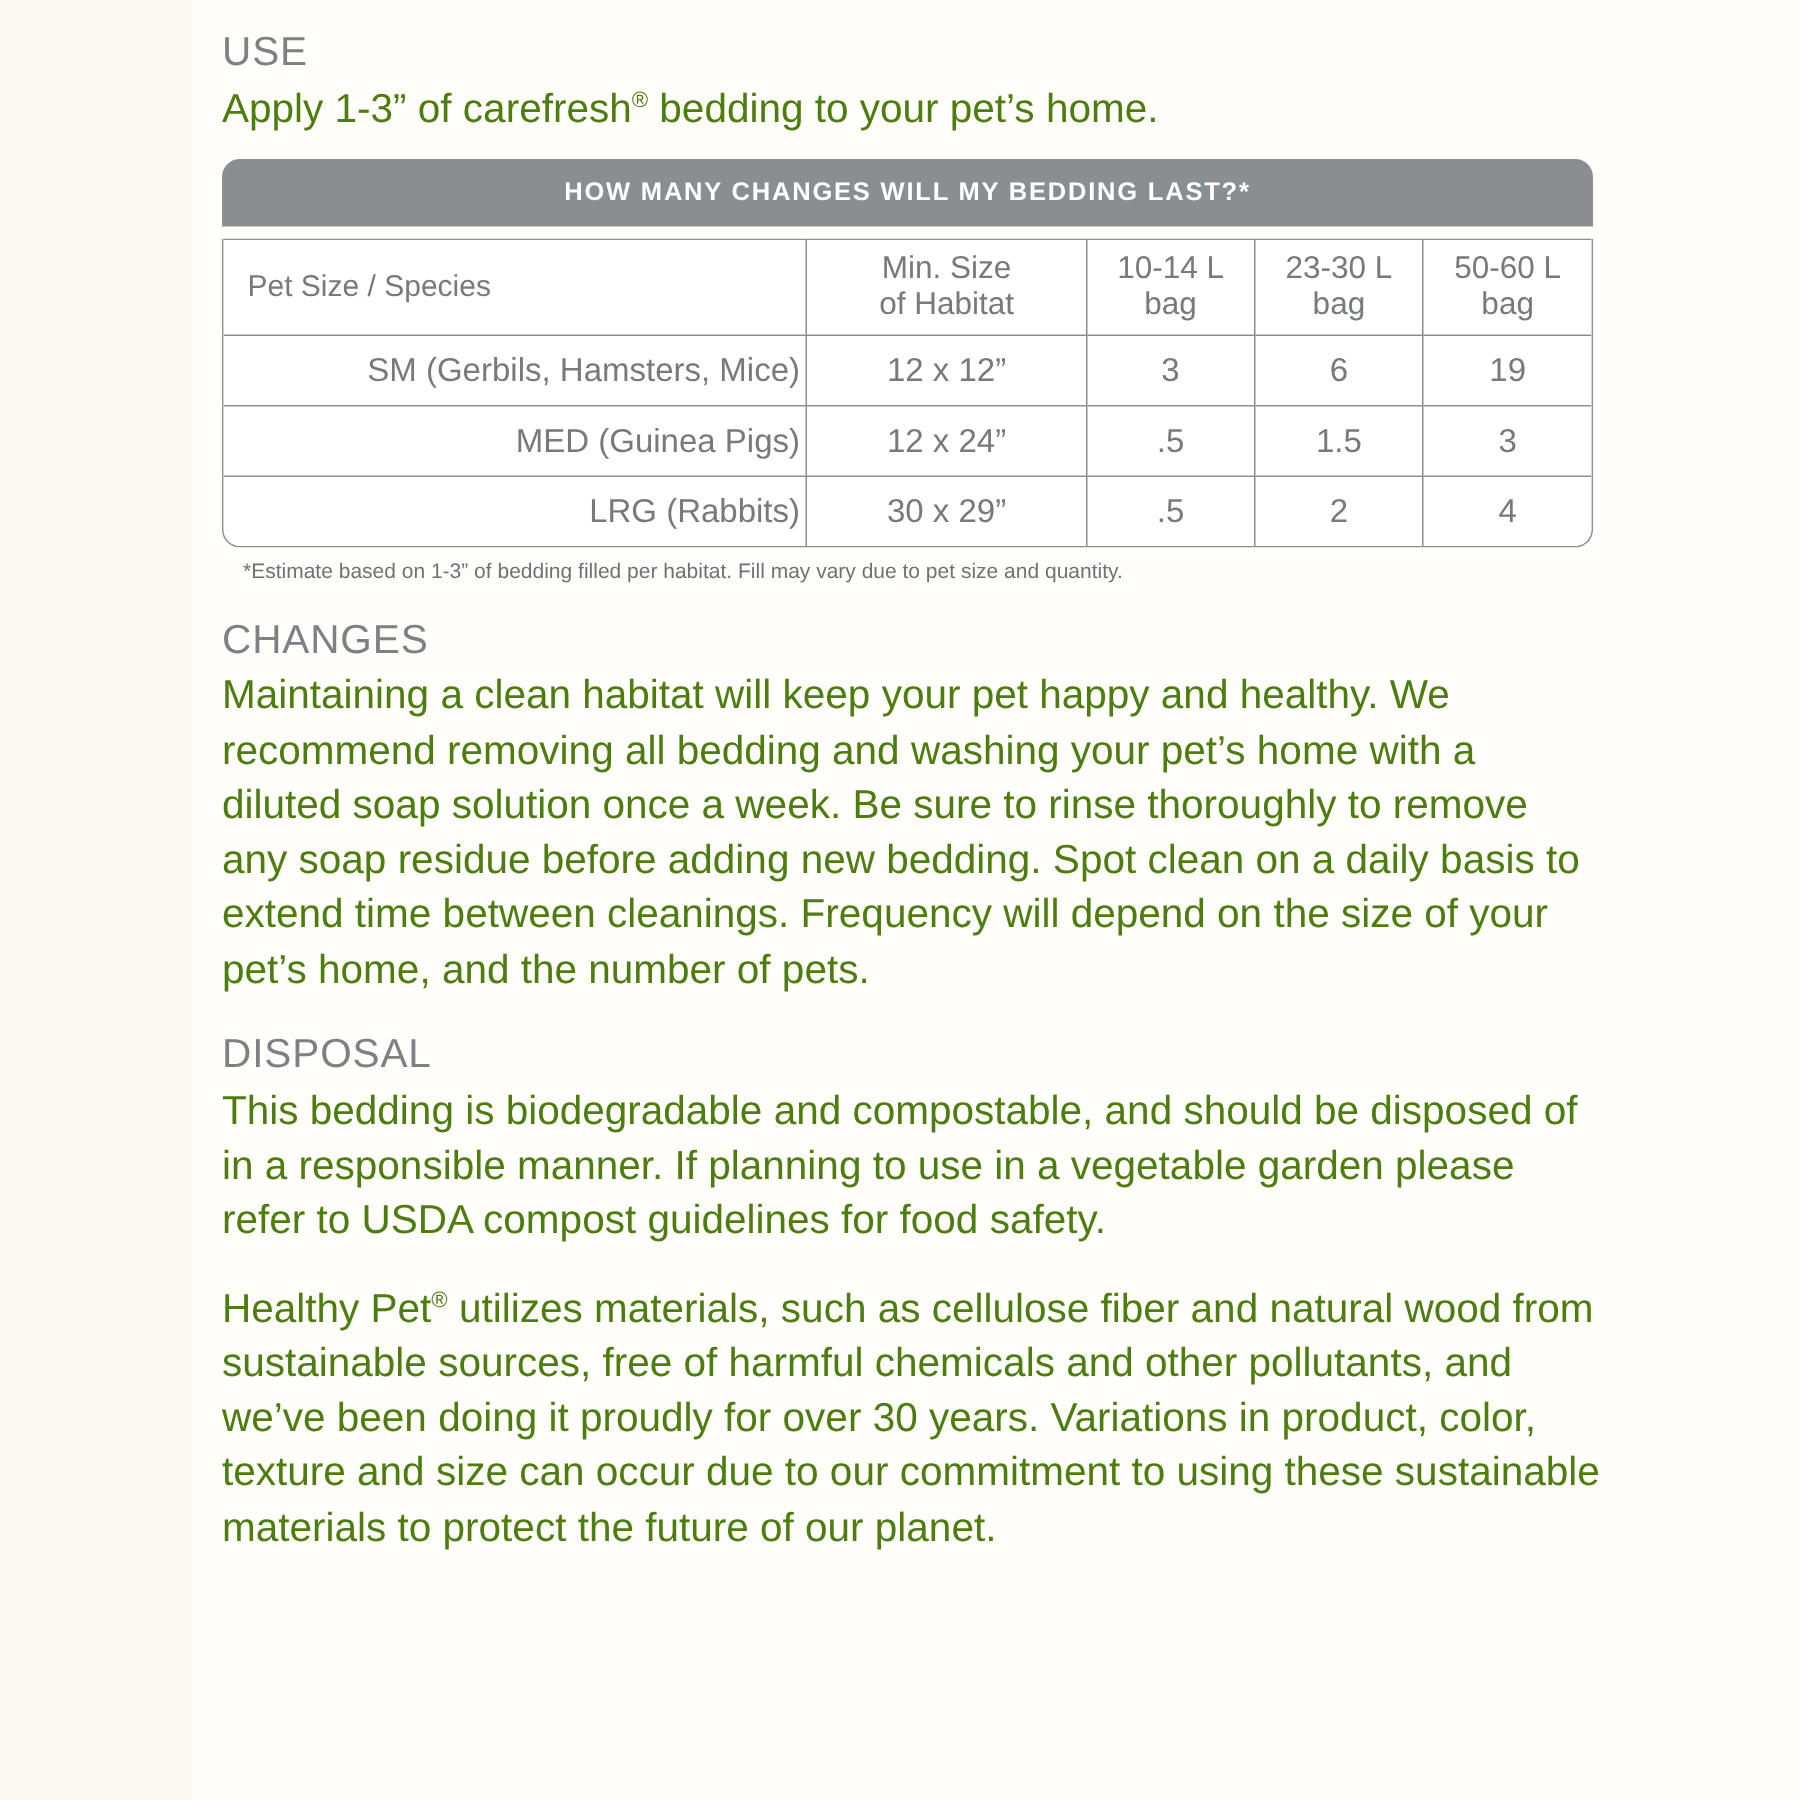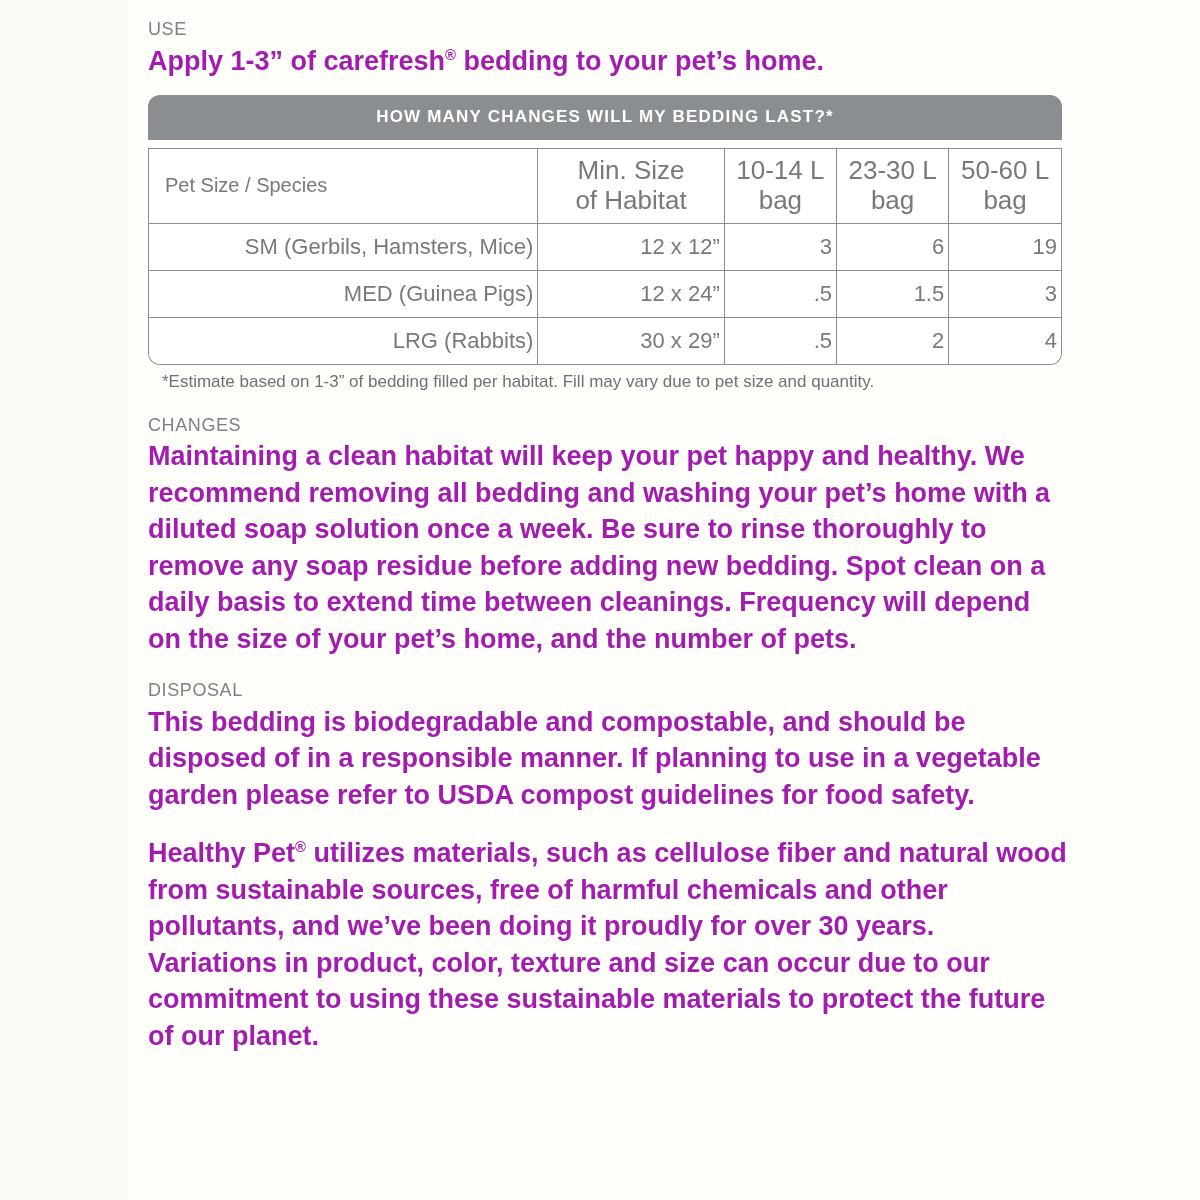--- a/index.html
+++ b/index.html
@@ -38,7 +38,7 @@
   
   .heading {
     color: #7e8184;
-    font-size: 18px;
+    font-size: 27px;
     letter-spacing: 0.6px;
     font-weight: 400;
     margin: 0 0 2px 0;

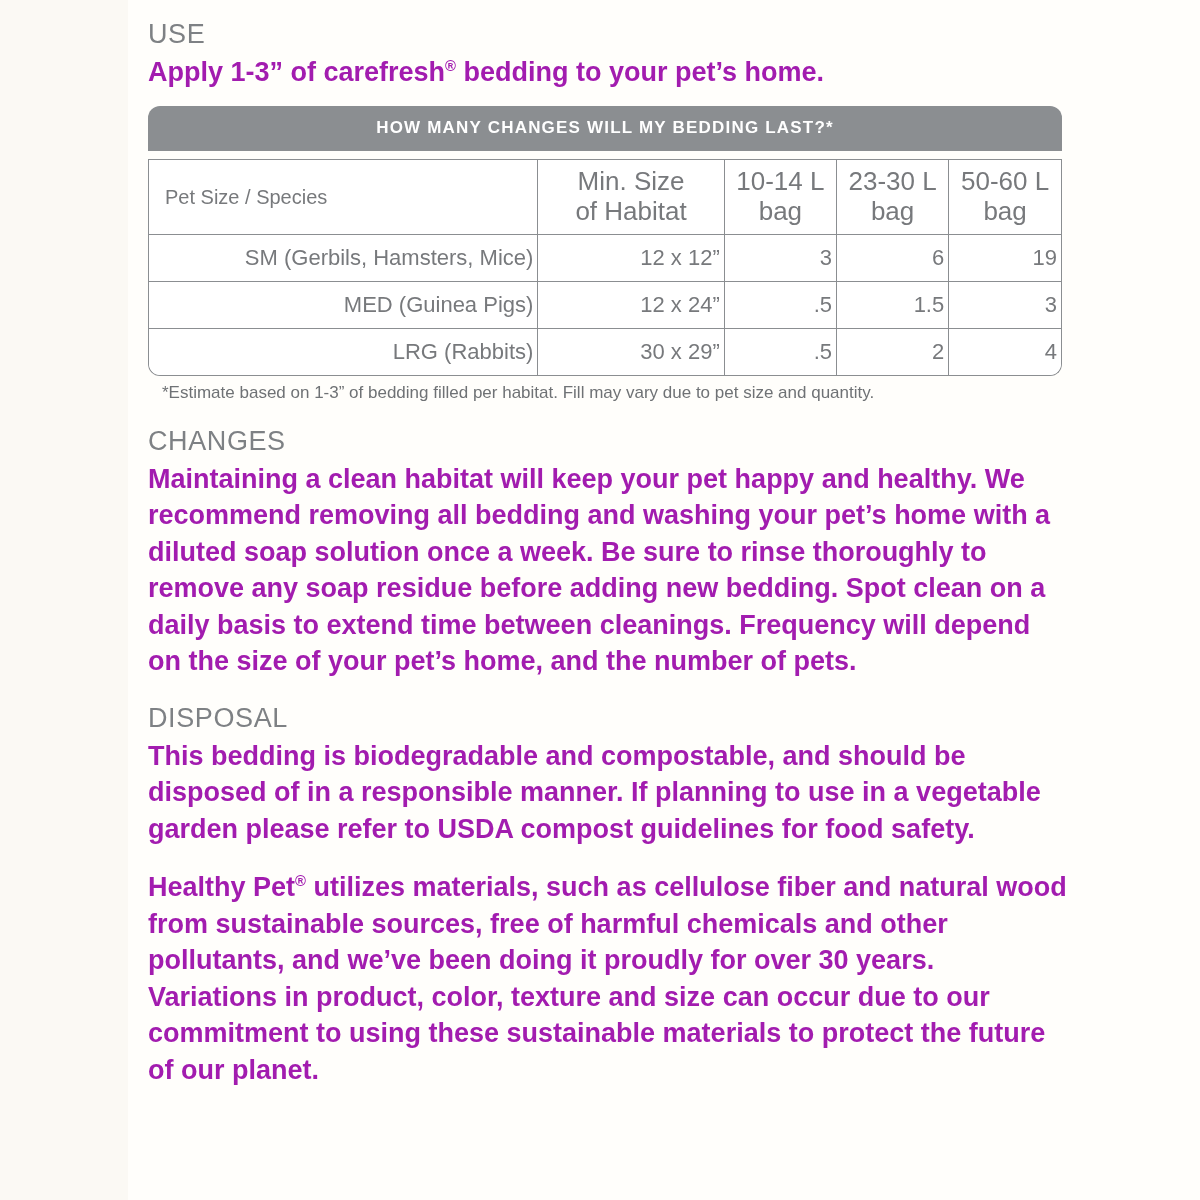--- a/index.html
+++ b/index.html
@@ -45,10 +45,10 @@
     line-height: 1.25;
   }
   .body-text {
-    color: #a21caf;
+    color: #4d7c0f;
     font-size: 27px;
     line-height: 36.5px;
-    font-weight: 700;
+    font-weight: 400;
     margin: 0;
   }
   .body-text.use-line {

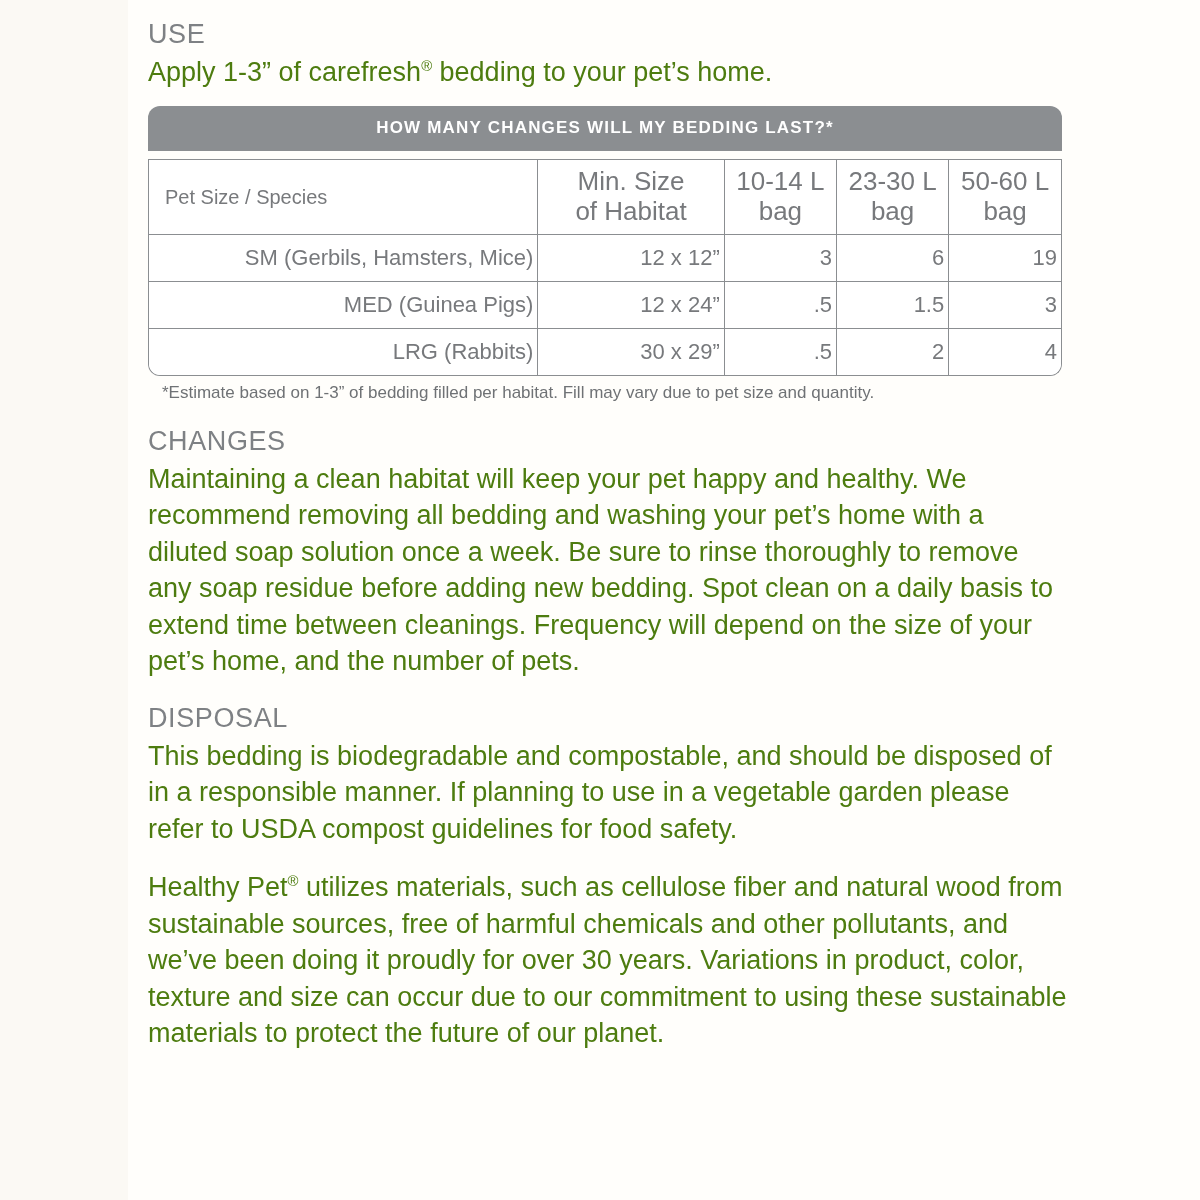--- a/index.html
+++ b/index.html
@@ -76,7 +76,7 @@
   table.bedding th, table.bedding td {
     border: 1px solid #8b8e91;
     color: #77797c;
-    font-size: 26px;
+    font-size: 21px;
     font-weight: 400;
     background: #ffffff;
   }

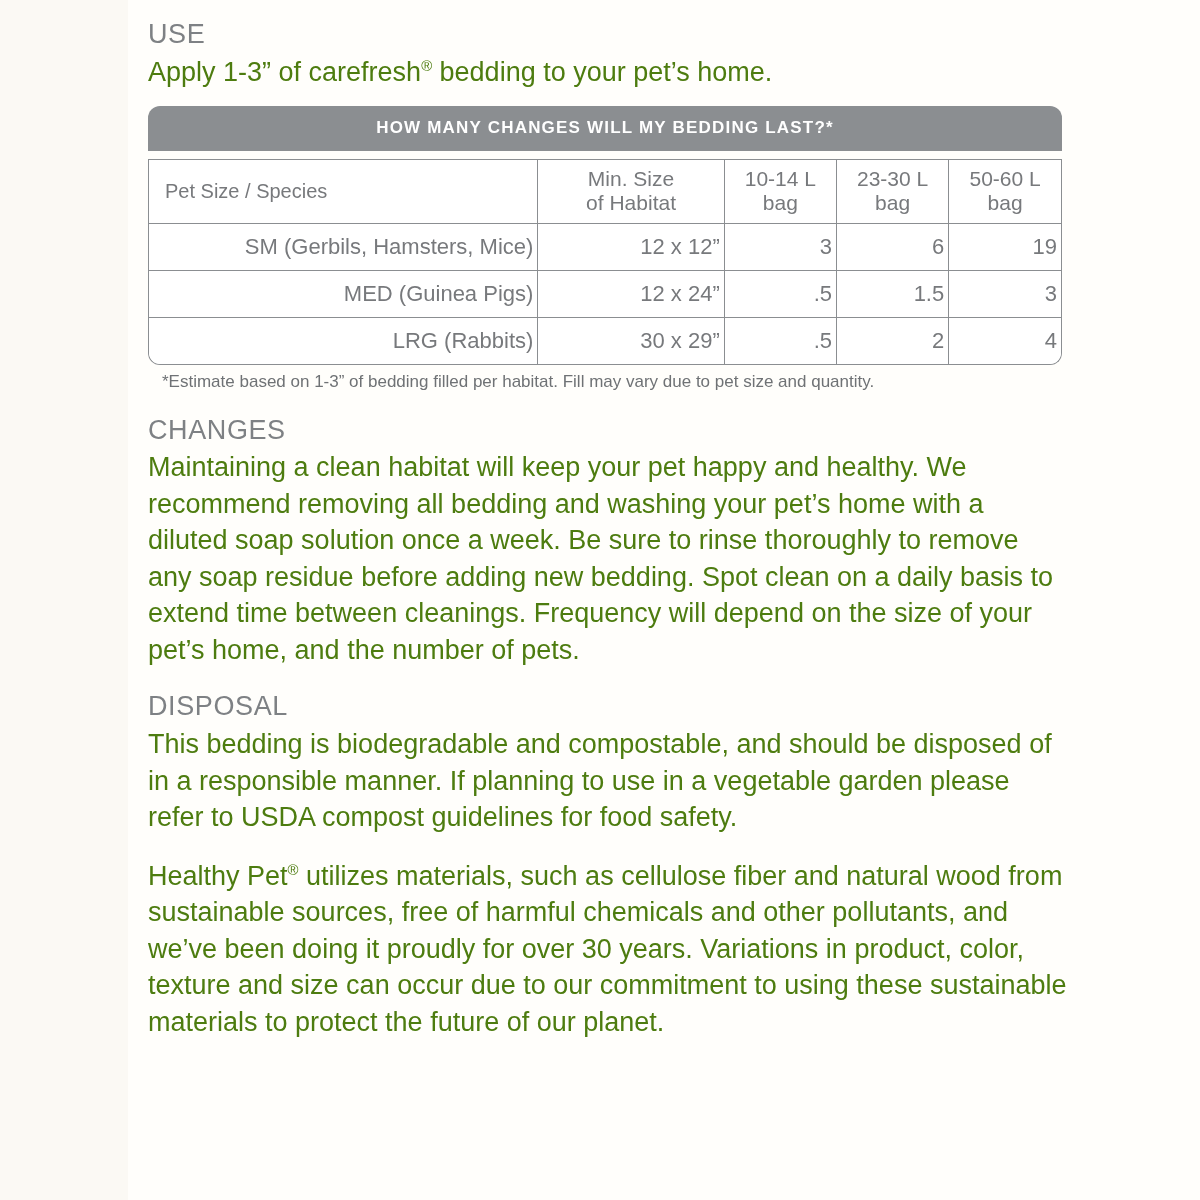--- a/index.html
+++ b/index.html
@@ -92,7 +92,7 @@
     font-size: 20px;
   }
   table.bedding td {
-    text-align: right;
+    text-align: center;
     padding: 10px 4px;
     font-size: 22px;
   }

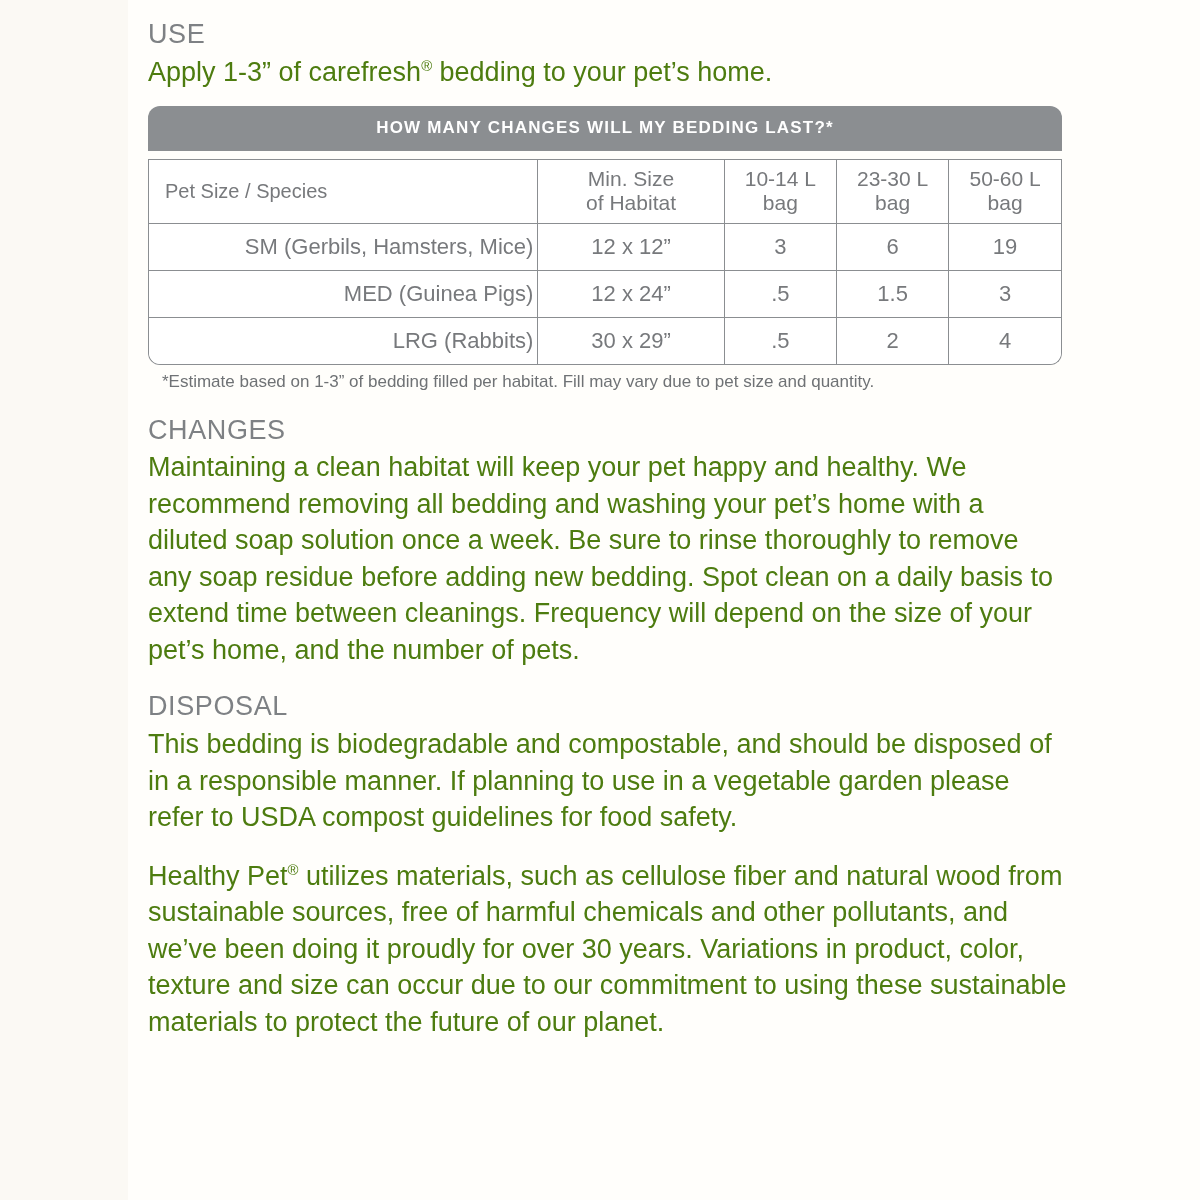--- a/index.html
+++ b/index.html
@@ -125,7 +125,7 @@
 
   .footnote {
     color: #6f7275;
-    font-size: 17px;
+    font-size: 14px;
     margin: 7px 0 0 14px;
     font-weight: 400;
   }

